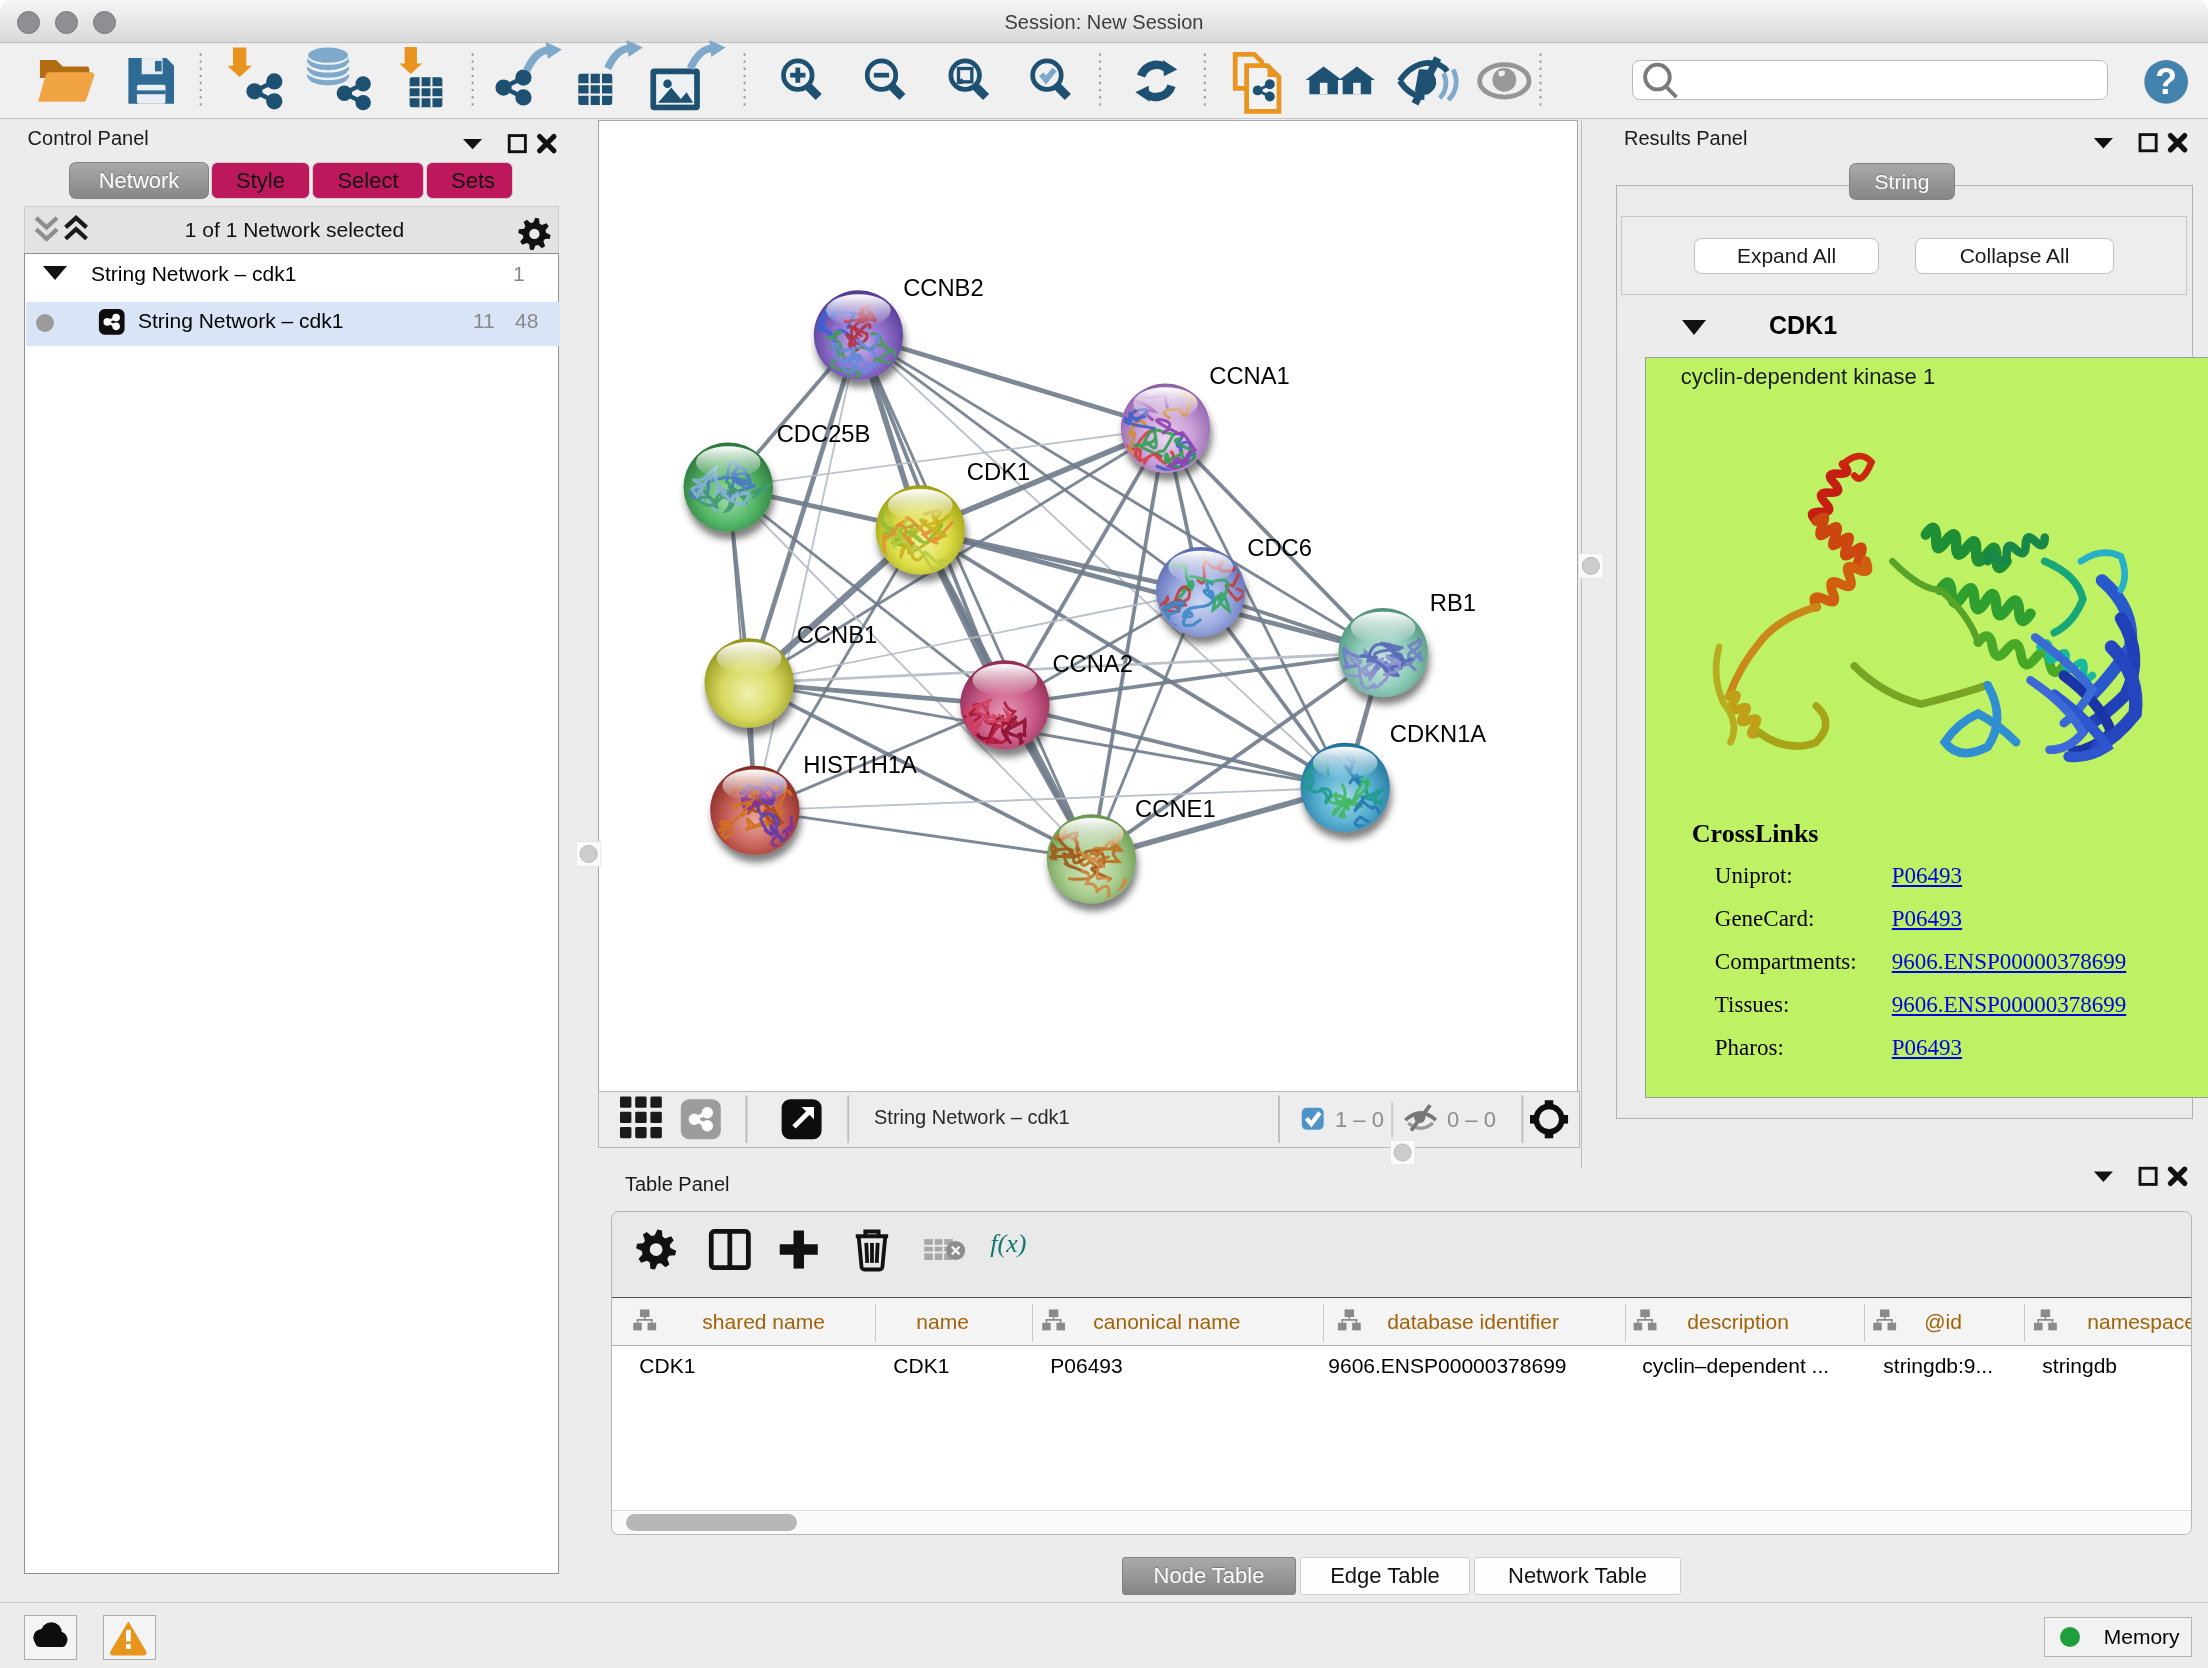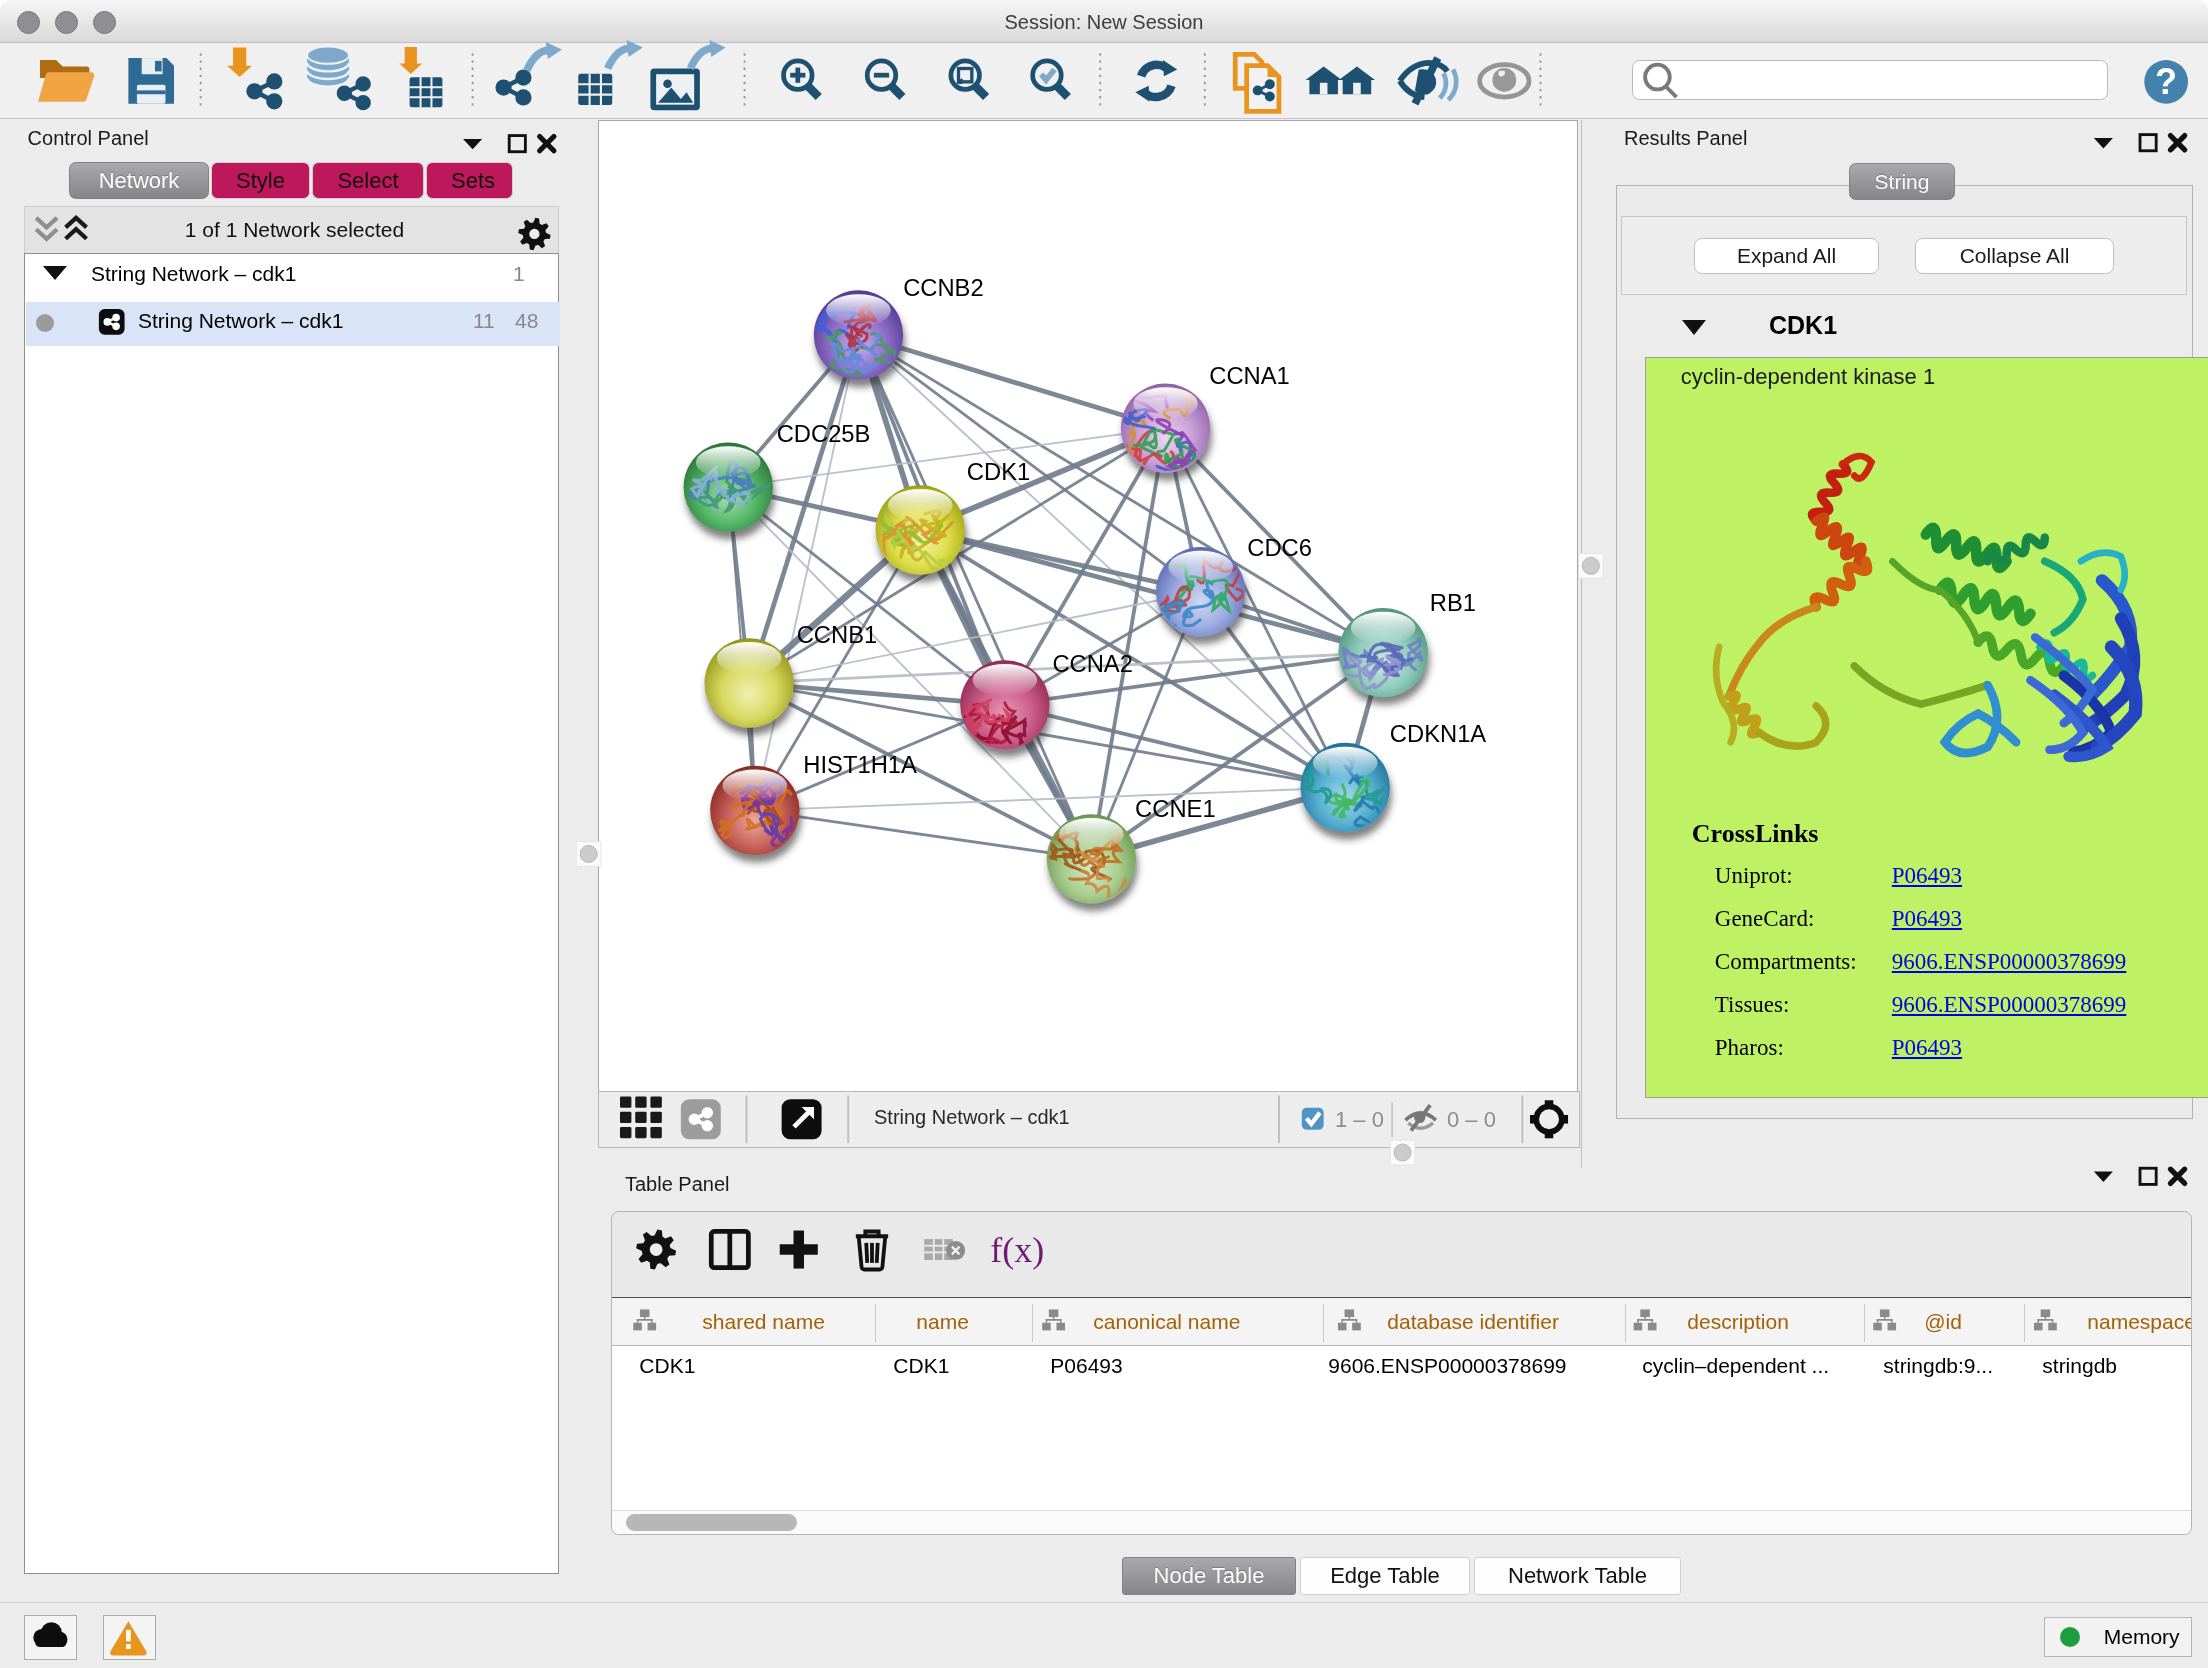--- a/index.html
+++ b/index.html
@@ -421,7 +421,7 @@
     <div class="abs paneltitle" style="left:27px;top:4.8px;">Table Panel</div>
     <div id="tablebox" class="abs">
       <div id="tbltoolbar" class="abs" style="left:0;top:0;width:100%;height:84px;"></div>
-      <div class="abs serif" style="left:378px;top:17px;font-size:36px;color:#701a75;">f(x)</div>
+      <div class="abs serif" style="left:378px;top:17px;font-size:26px;font-style:italic;color:#0f766e;">f(x)</div>
       <div id="tblhead" class="abs">
         <div class="coldiv" style="left:263px;"></div>
         <div class="coldiv" style="left:420px;"></div>

